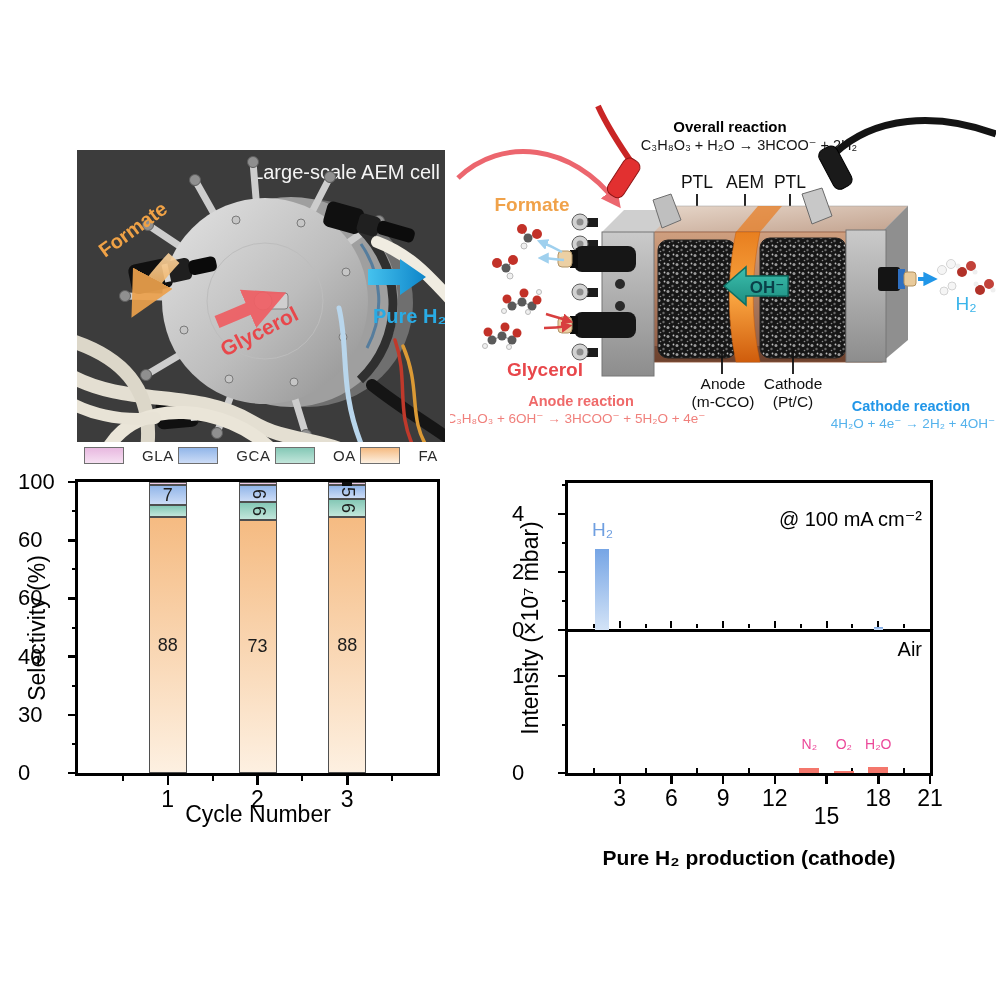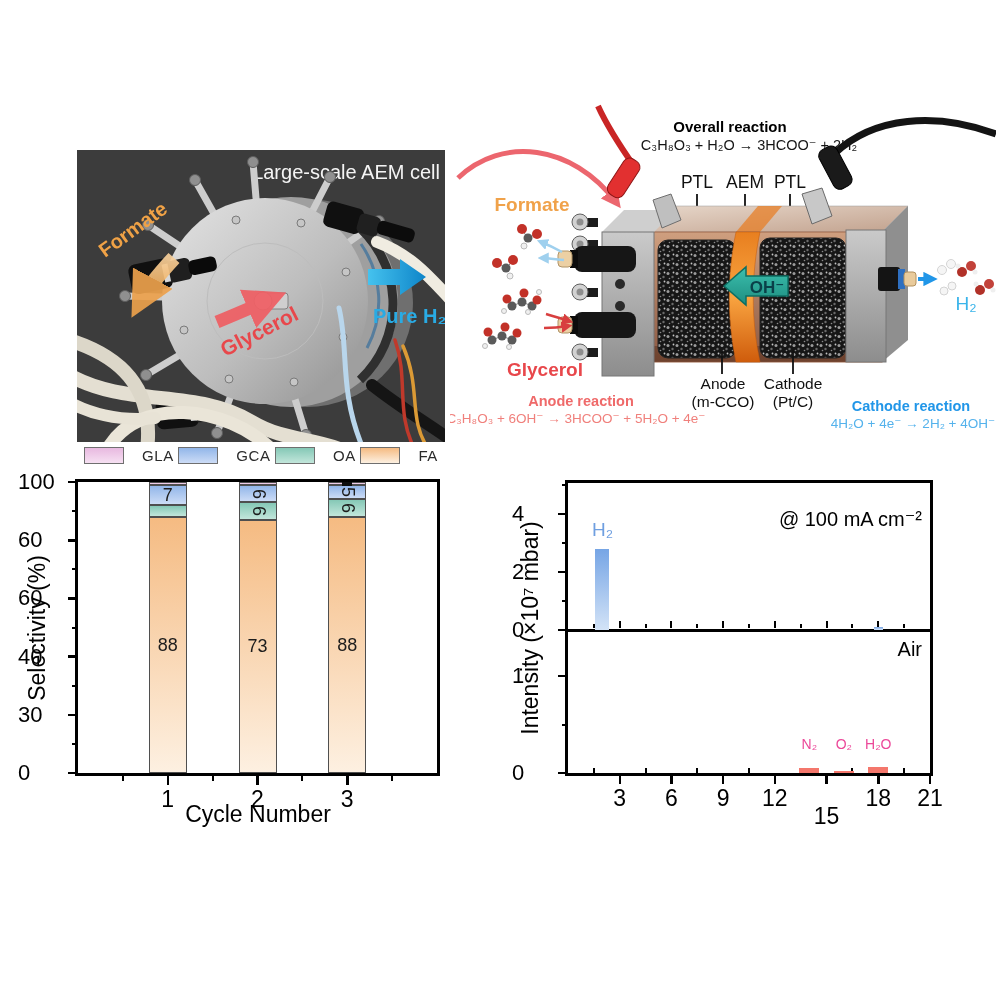--- a/index.html
+++ b/index.html
@@ -545,6 +545,7 @@
         <div class="mslabel" style="left: 282.286px; top: 253px; width: 56px;">H₂O</div>
       </div>
     <div class="ylab" style="left:30px;top:183px">Intensity (×10⁷ mbar)</div>
+    <div class="caption" style="left:249px;top:413px">Pure H₂ production (cathode)</div>
   </div>
 
 </div>

